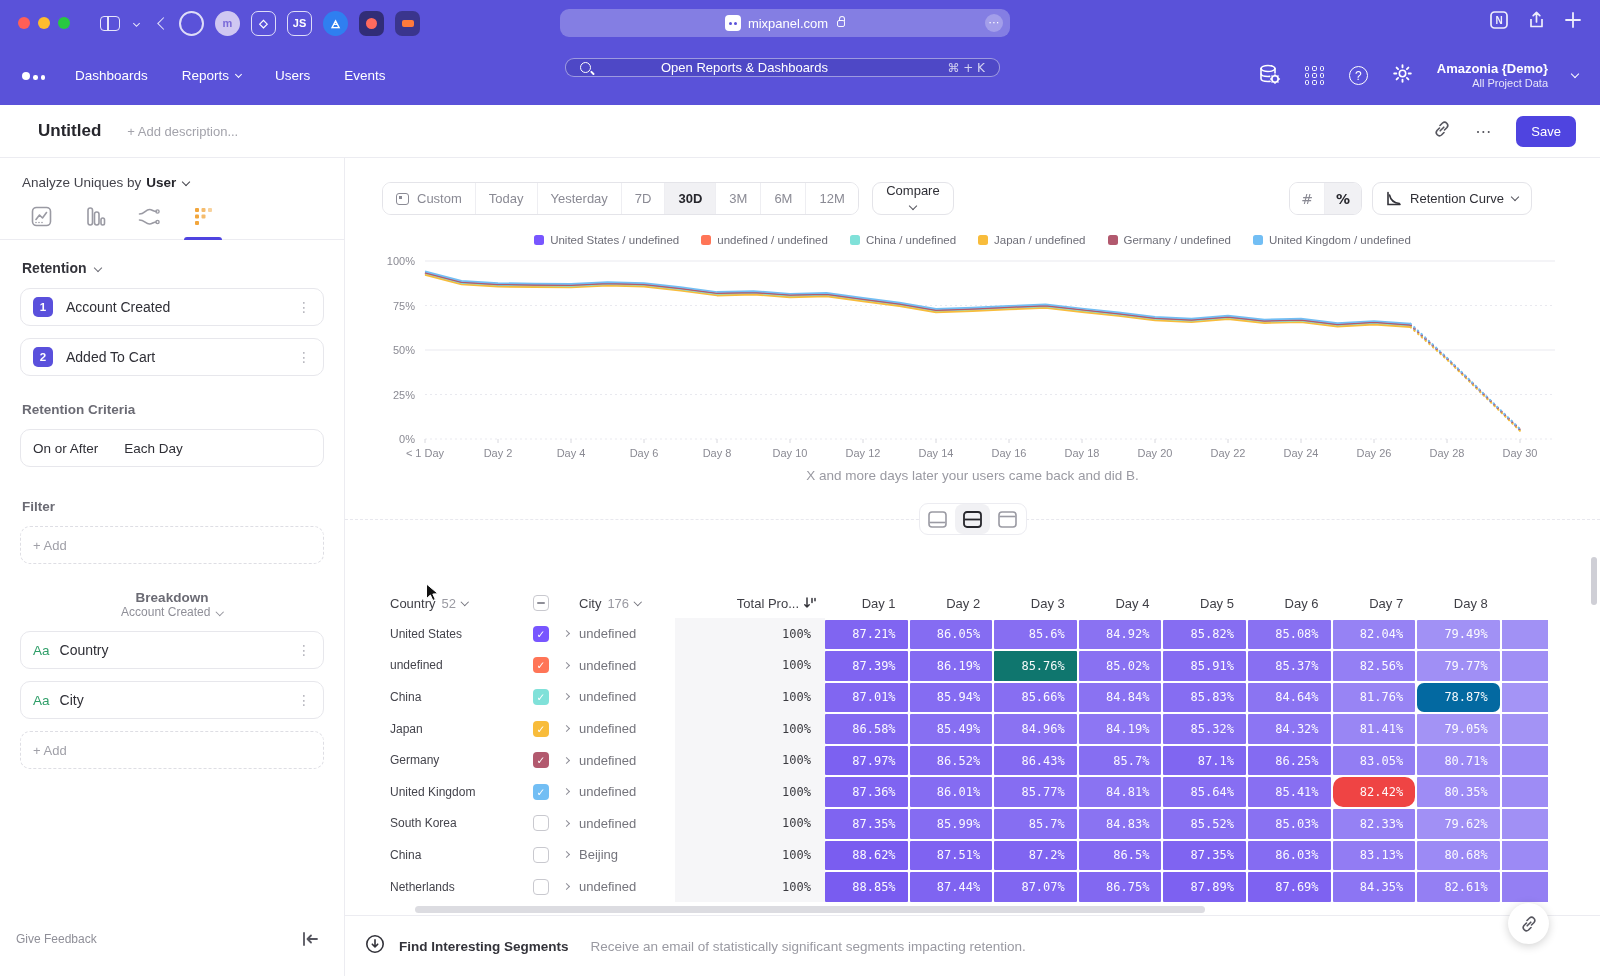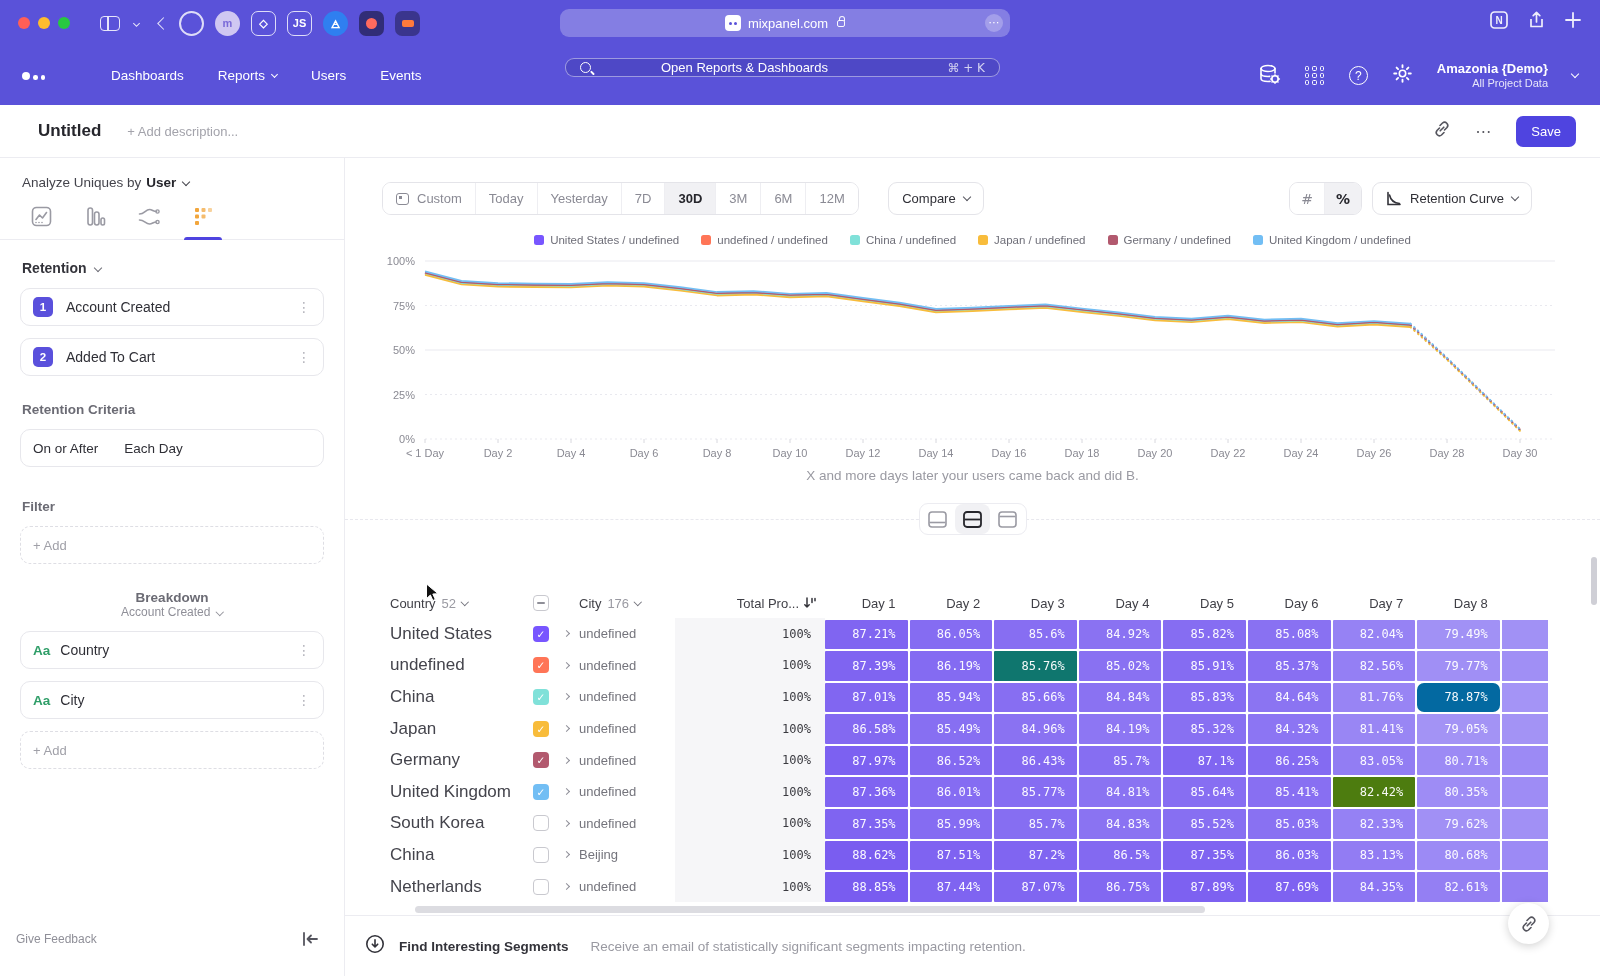--- a/index.html
+++ b/index.html
@@ -28,7 +28,7 @@
   .url-dots { position:absolute; right:7px; top:5px; width:18px; height:18px; border-radius:50%; background:rgba(255,255,255,.25); color:#fff; font-size:11px; line-height:17px; text-align:center; font-family:"DejaVu Sans",sans-serif;}
   .chrome-right { position:absolute; right:18px; top:10px; display:flex; align-items:center; gap:18px; color:rgba(255,255,255,.9);}
 
-  .chrome-nav { position:relative; height:59px; display:flex; align-items:center; padding:0 22px;gap:36px; }
+  .chrome-nav { position:relative; height:59px; display:flex; align-items:center; padding:0 22px; }
   .mxp-logo { display:flex; align-items:flex-end; gap:3px; margin-right:30px; }
   .mxp-logo i { background:#fff; border-radius:50%; display:block; }
   .nav-items { display:flex; gap:34px; }

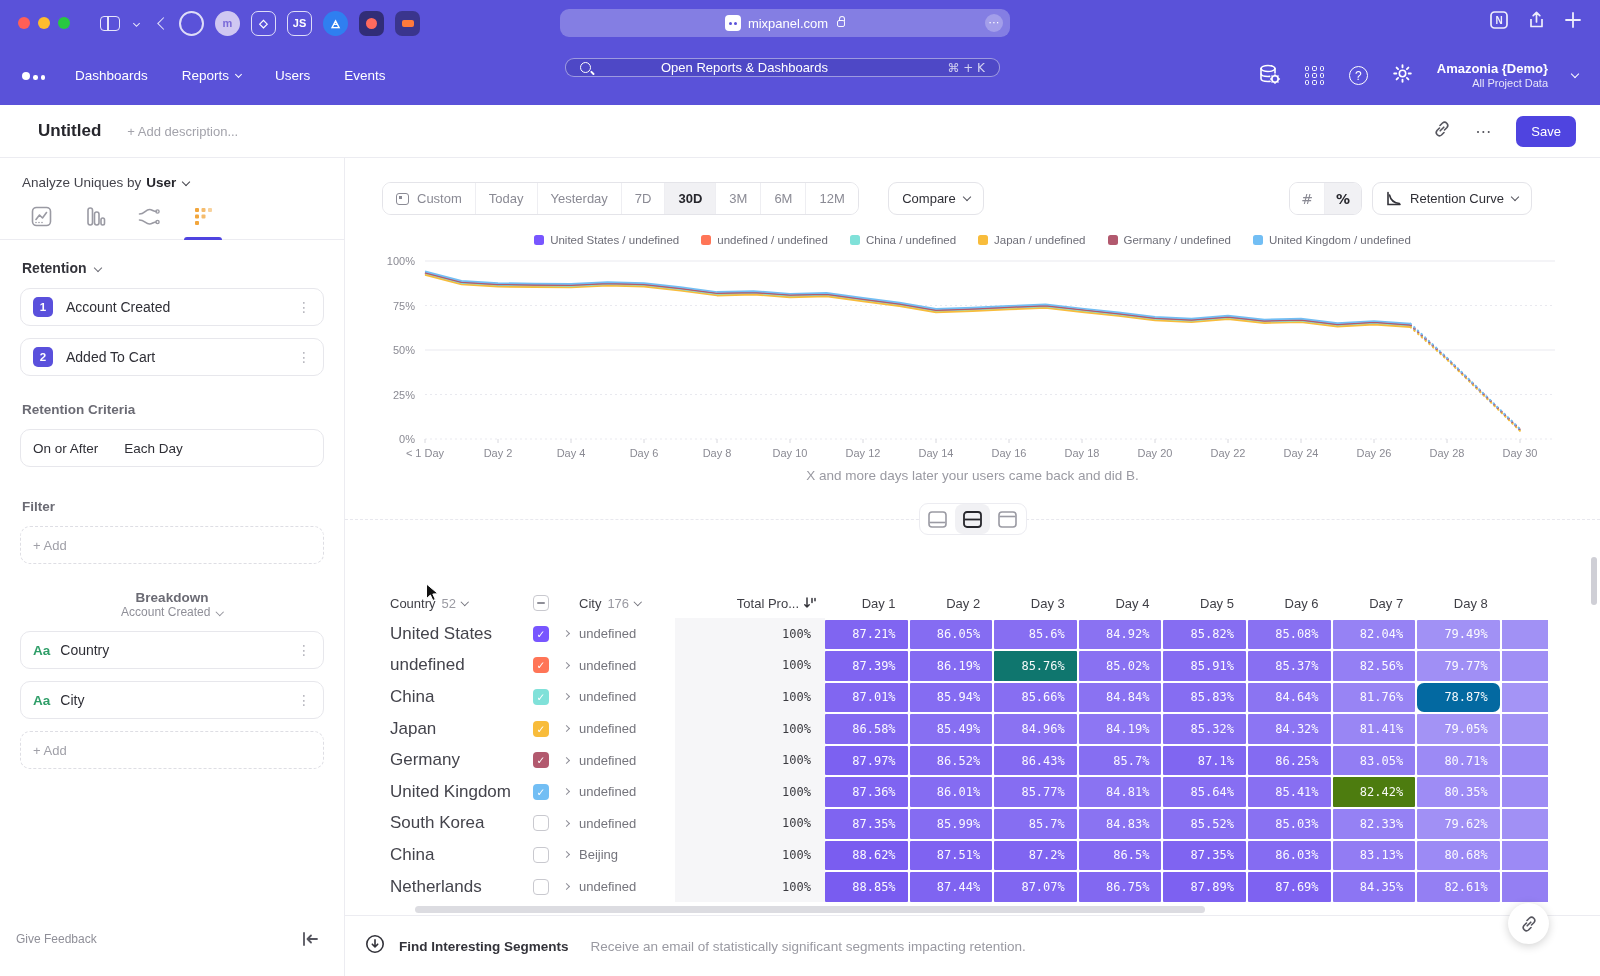--- a/index.html
+++ b/index.html
@@ -90,7 +90,7 @@
   .seg.active { background:#f1f1f4; color:#26262c; font-weight:bold; }
   .btn { display:inline-flex; align-items:center; gap:8px; border:1px solid #e4e4e9; border-radius:9px; height:33px; padding:0 13px; font-size:13px; color:#2f2f36; background:#fff; vertical-align:top;}
   .btn .chev { width:6px; height:6px; color:#55555e; margin-top:-3px;}
-  .compare { margin-left:25px; }
+  .compare { margin-left:9px;flex-direction:column; }
   .ctrl-right { position:absolute; right:44px; top:0; display:flex; gap:10px; }
   .toggle2 { display:inline-flex; border:1px solid #e4e4e9; border-radius:9px; overflow:hidden; height:33px;}
   .toggle2 .seg { padding:0 11px; font-size:14px; font-family:"DejaVu Sans",sans-serif;}

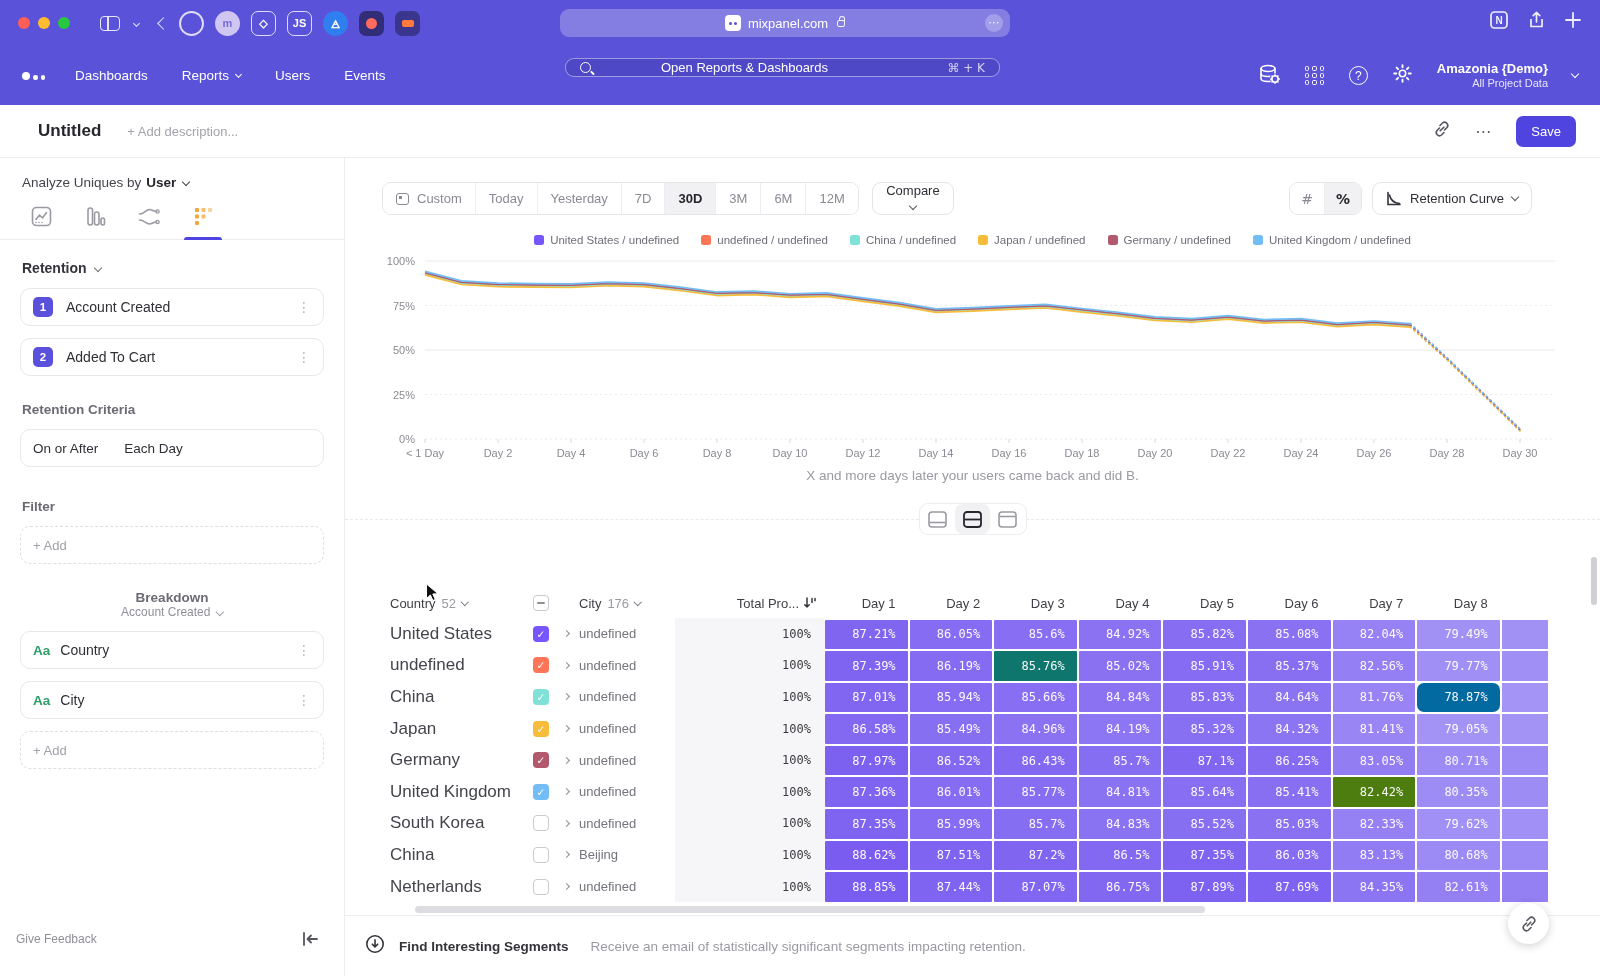--- a/index.html
+++ b/index.html
@@ -129,7 +129,7 @@
   .cbx .minus { width:8px; height:2px; background:#8f8f98; border-radius:1px;}
   .cbx.on { border:none; color:#fff; font-size:10.5px; }
   .trow { display:flex; align-items:center; height:31.6px; }
-  .trow .c-name { font-size:17px; color:#44444c; }
+  .trow .c-name { font-size:12px; color:#44444c; }
   .trow .c-city { font-size:13px; color:#74747c; }
   .trow .c-total { background:#f6f6f8; height:100%; font-family:"DejaVu Sans Mono",monospace; font-size:12px; color:#3a3a40; padding-right:14px;}
   .dcell { flex:0 0 82.6px; height:29.6px; margin-top:1px; border-radius:1px; color:rgba(255,255,255,.96);

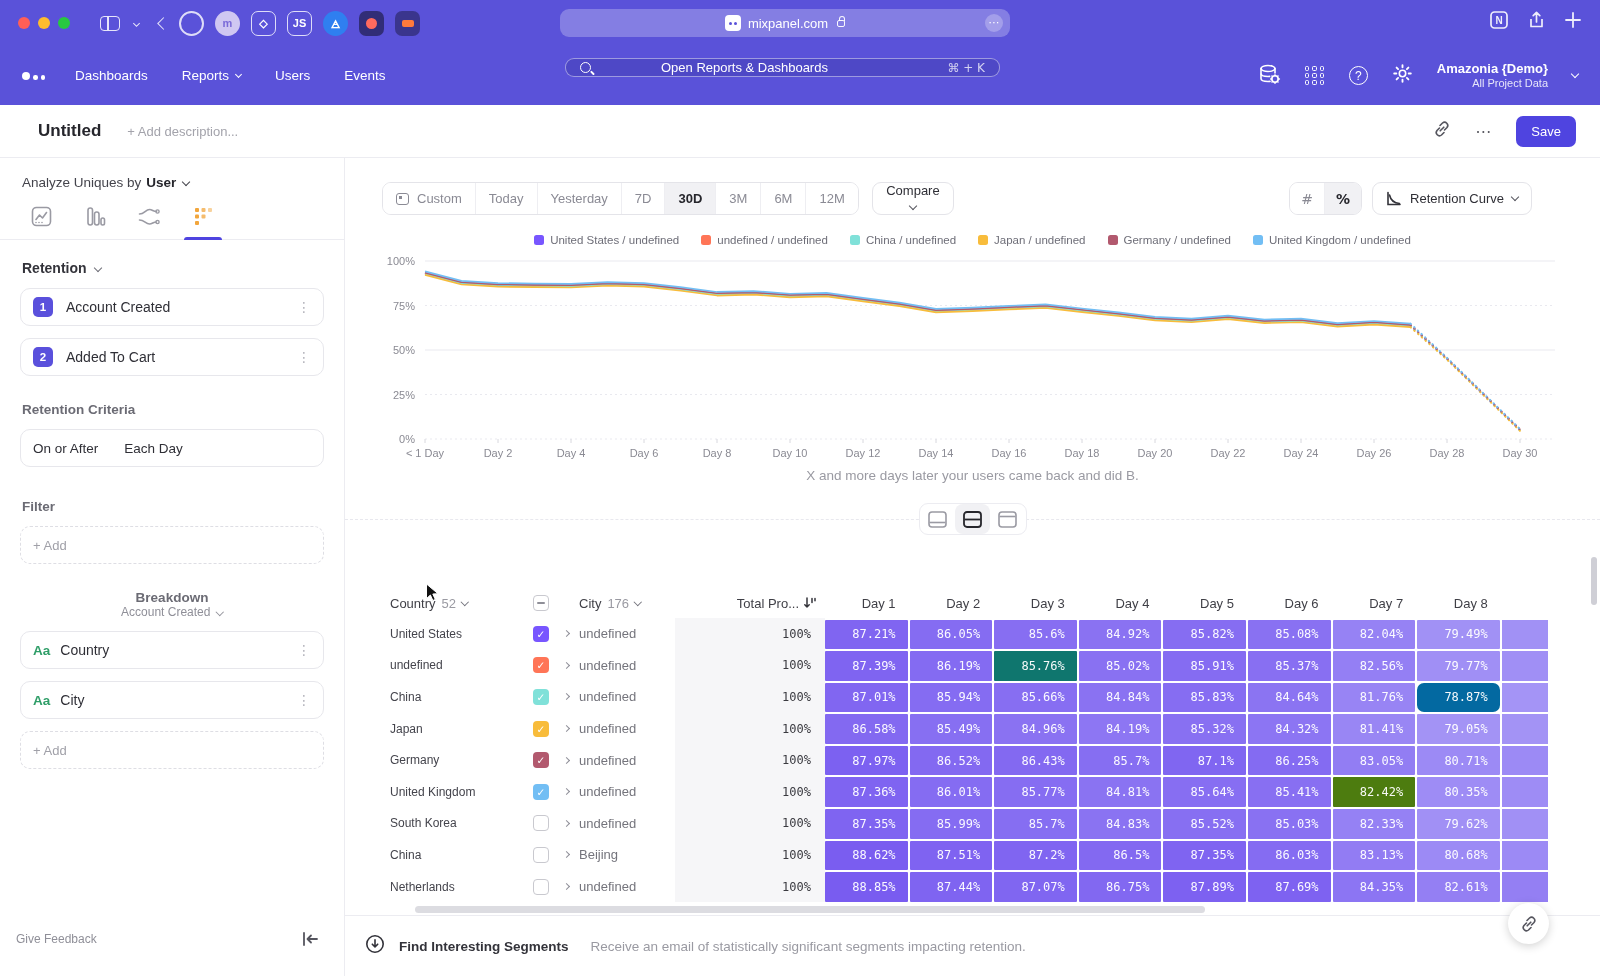--- a/index.html
+++ b/index.html
@@ -72,7 +72,7 @@
   .scope .chev{width:5.5px;height:5.5px;}
   .card { margin:12px 20px 0; height:38px; border:1px solid #e7e7ec; border-radius:10px; display:flex; align-items:center; padding:0 12px; background:#fff; }
   .badge { width:20px; height:20px; border-radius:5px; background:#5a50dc; color:#fff; font-size:11.5px; font-weight:bold; display:flex; align-items:center; justify-content:center; margin-right:13px;}
-  .badge.aa { background:transparent; color:#2f9e68; font-size:13.5px; font-weight:bold; margin-right:10px; width:auto;}
+  .badge.aa { background:transparent; color:#2f9e68; font-size:13.5px; font-weight:normal; margin-right:10px; width:auto;}
   .card .lbl { font-size:14px; color:#2f2f36; }
   .kebab { margin-left:auto; color:#b4b4bc; font-family:"DejaVu Sans",sans-serif; font-size:14px; }
   .card.dashed { border:1.5px dashed #dedee4; color:#a0a0a8; font-size:13px; }

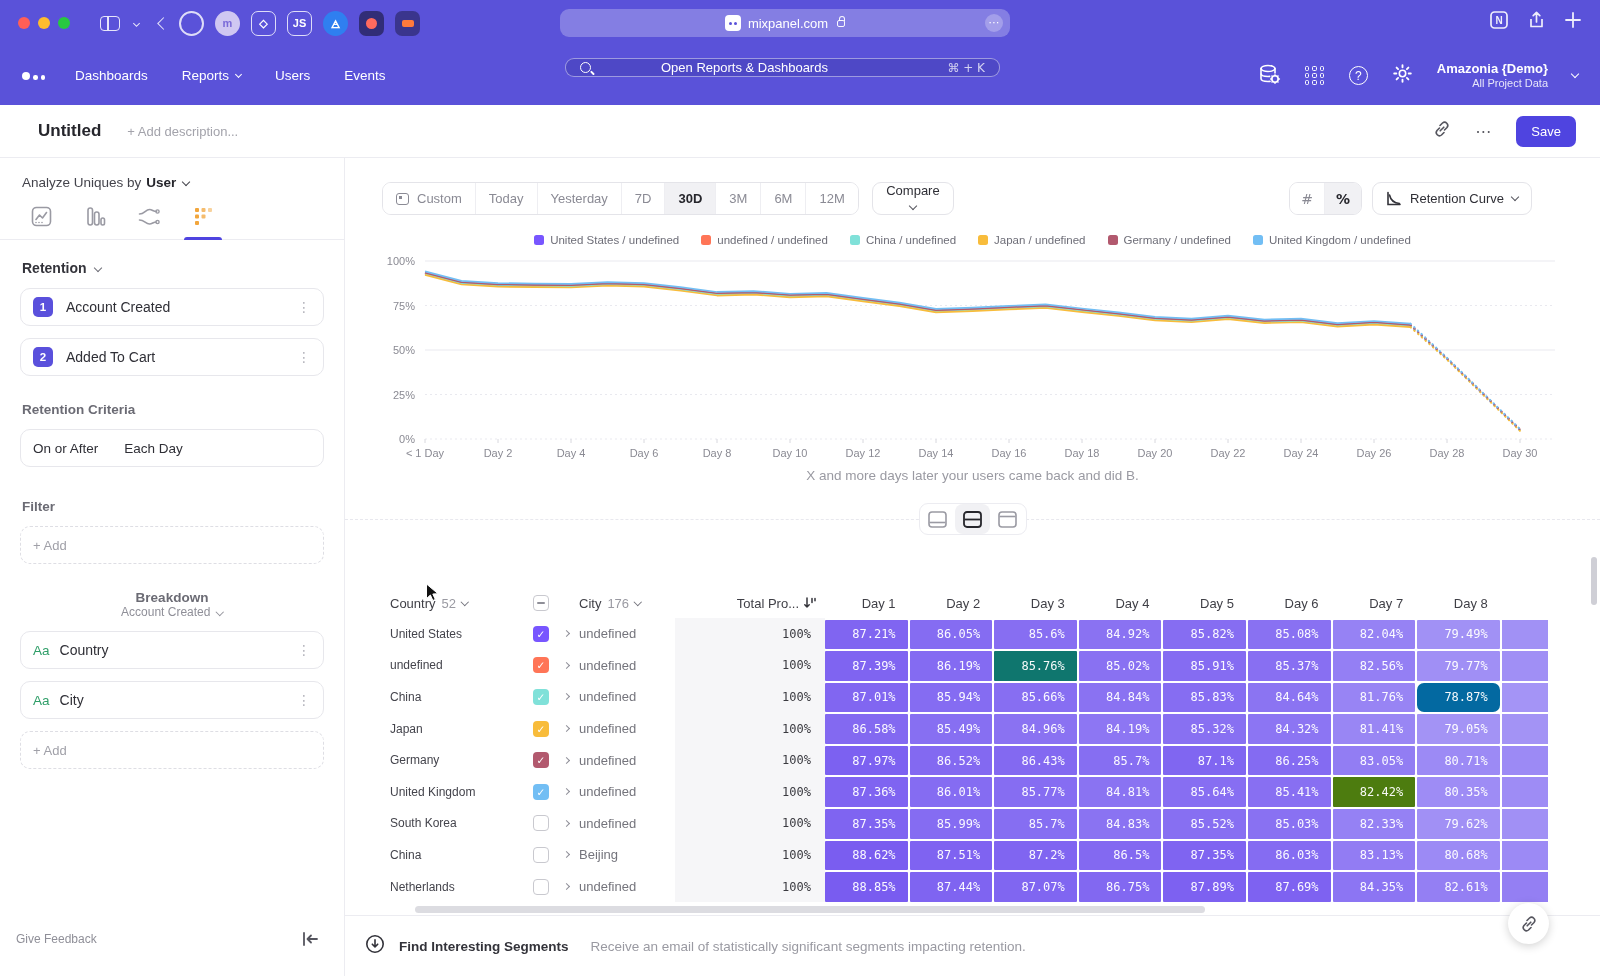--- a/index.html
+++ b/index.html
@@ -692,7 +692,7 @@
               <span class="dcell" style="background: rgb(138, 115, 242);">84.81%</span>
               <span class="dcell" style="background: rgb(135, 110, 242);">85.64%</span>
               <span class="dcell" style="background: rgb(136, 111, 242);">85.41%</span>
-              <span class="dcell" style="background: #4d7c0f;">82.42%</span>
+              <span class="dcell" style="background: #ef4444; border-radius: 10px;">82.42%</span>
               <span class="dcell" style="background: rgb(158, 140, 245);">80.35%</span>
               <span class="sliver" style="background: rgb(158, 140, 245);"></span>
             </span>

